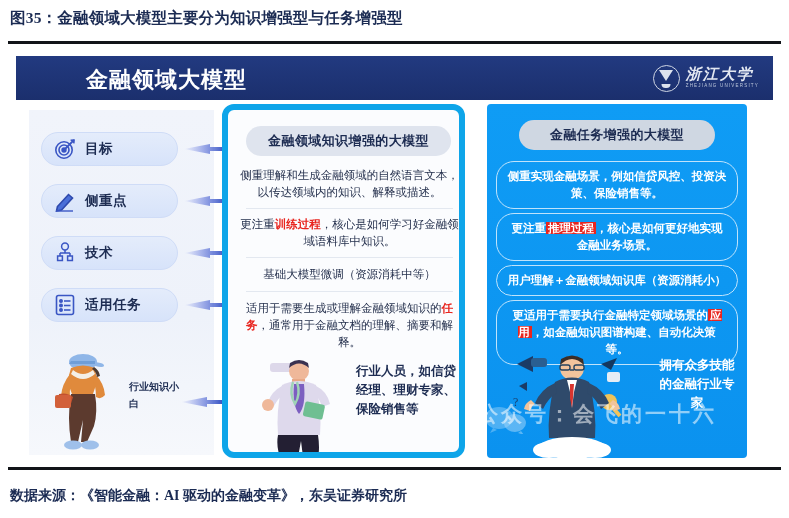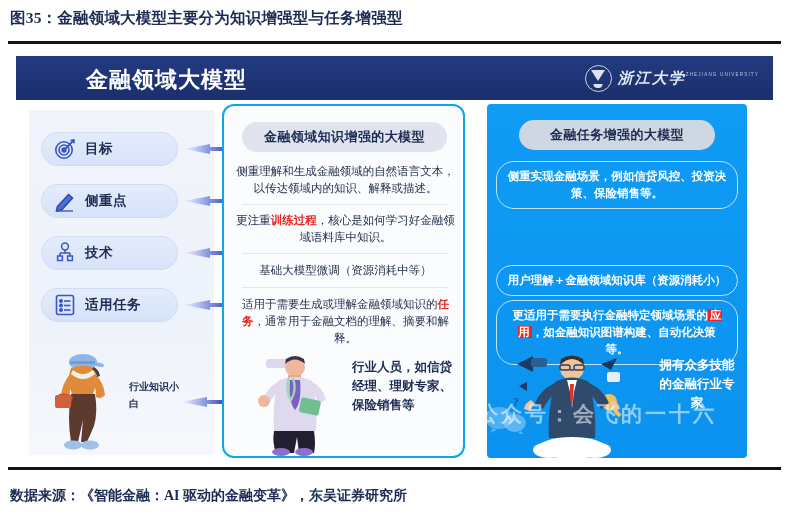--- a/index.html
+++ b/index.html
@@ -59,7 +59,7 @@
     content:"";position:absolute;left:50%;bottom:3px;transform:translateX(-50%);
     width:9px;height:4px;background:#e7ecf5;border-radius:0 0 4px 4px;
   }
-  .zju-text{display:flex;flex-direction:row;line-height:1;}
+  .zju-text{display:flex;flex-direction:column;line-height:1;}
   .zju-cn{font-family:"Liberation Serif",serif;font-size:15px;font-weight:bold;color:#eef2f8;letter-spacing:2px;font-style:italic;}
   .zju-en{font-size:4.5px;color:#c6d0e2;letter-spacing:1.2px;margin-top:2px;}
 

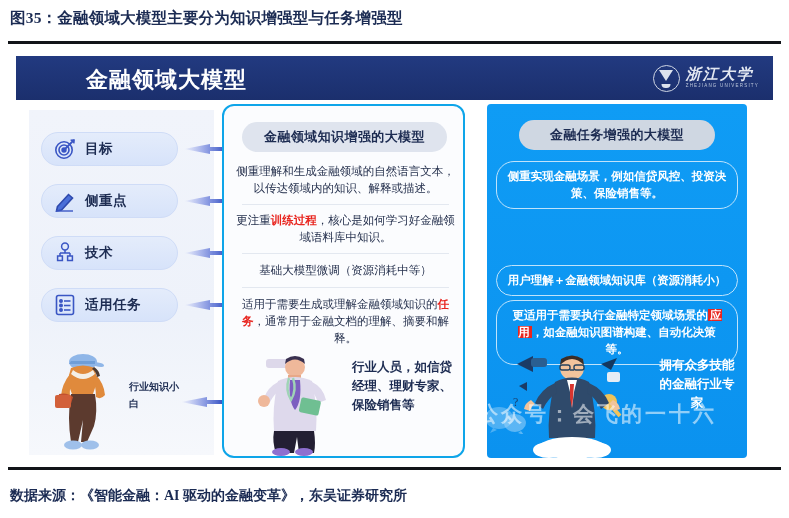--- a/index.html
+++ b/index.html
@@ -93,7 +93,7 @@
   
   .col-mid{
     position:absolute;left:206px;top:4px;width:243px;height:354px;
-    background:#fbfcfe;border:2px solid #0ea5e9;border-radius:12px;
+    background:#fbfcfe;border:6px solid #0ea5e9;border-radius:12px;
     box-sizing:border-box;overflow:hidden;
   }
   .mid-head{

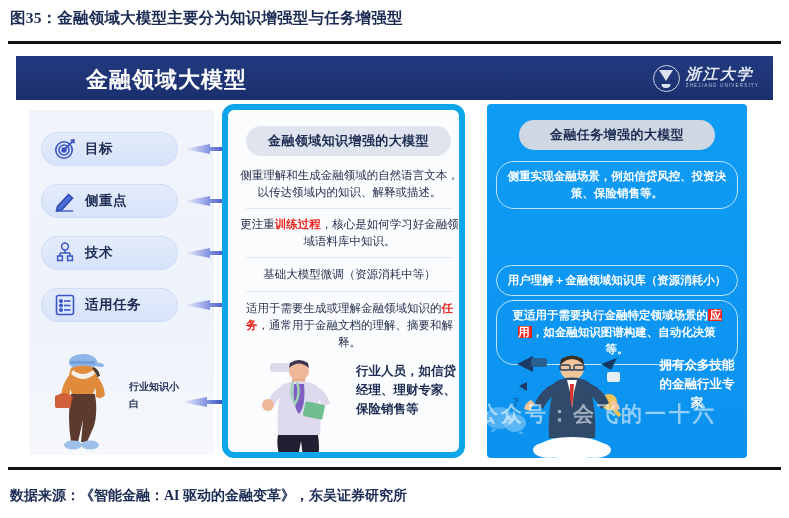--- a/index.html
+++ b/index.html
@@ -322,6 +322,9 @@
         <span>侧重实现金融场景，例如信贷风控、投资决策、保险销售等。</span>
       </div>
 
+      <div class="r-box" style="top:109px">
+        <span>更注重</span><span class="hl-red-box">推理过程</span><span>，核心是如何更好地实现金融业务场景。</span>
+      </div>
 
       <div class="r-box" style="top:161px">
         <span>用户理解＋金融领域知识库（资源消耗小）</span>

